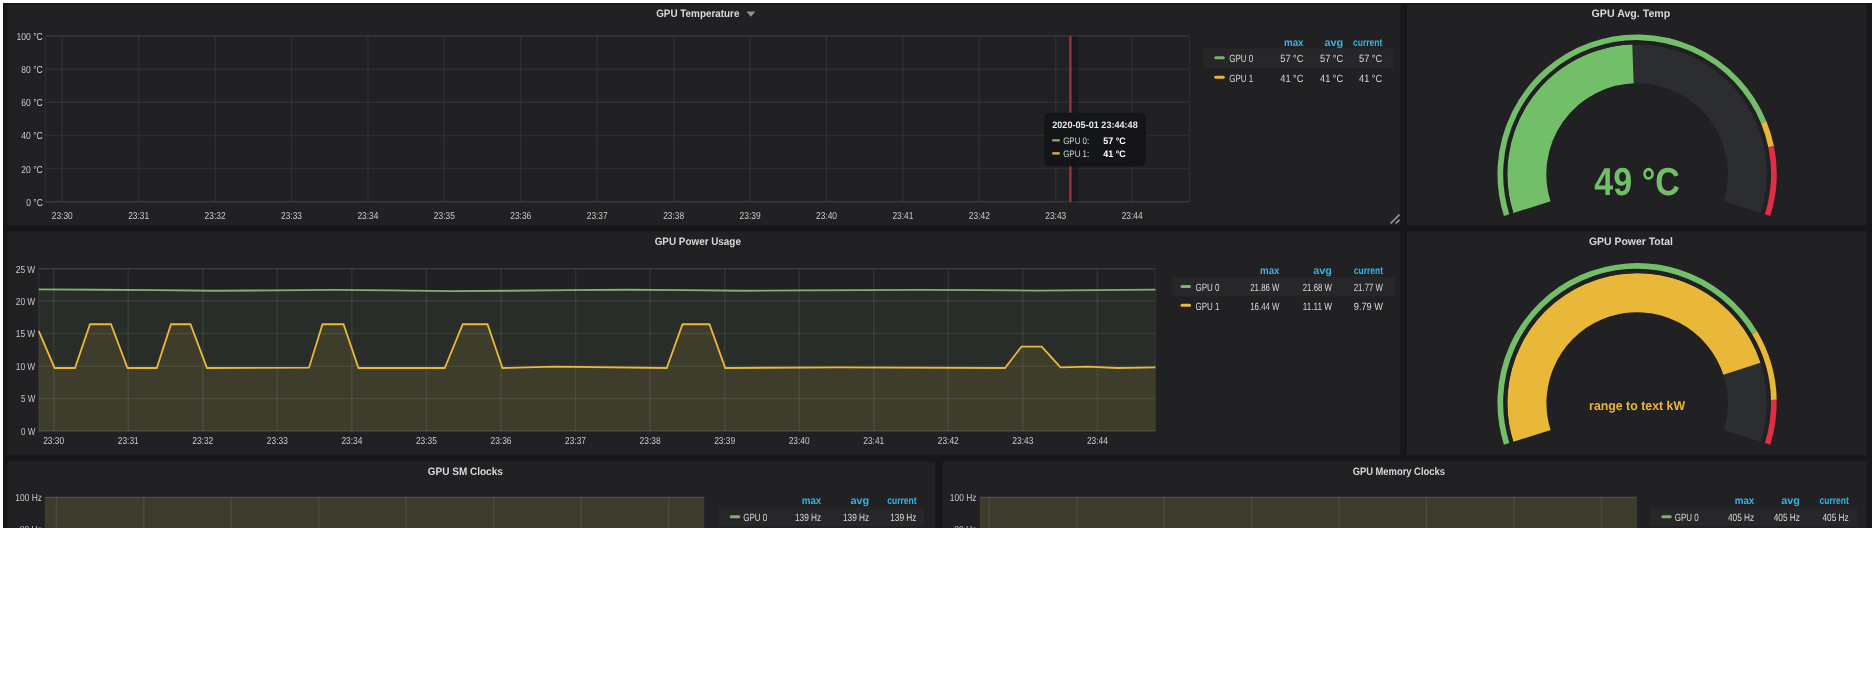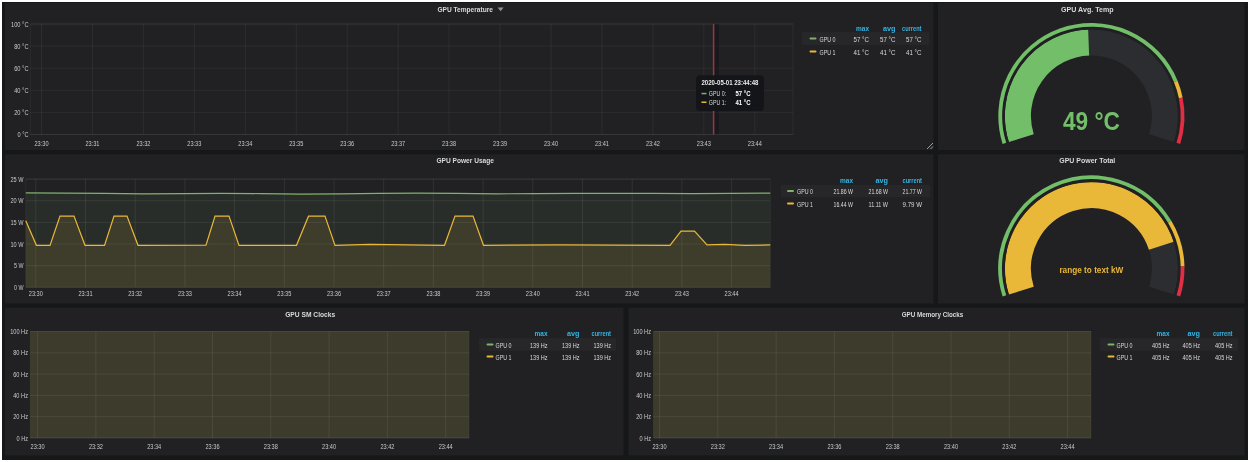--- a/index.html
+++ b/index.html
@@ -2,7 +2,7 @@
 <html><head><meta charset="utf-8"><style>
 html,body{margin:0;padding:0;background:#ffffff;}
 *{font-family:"Liberation Sans",sans-serif;}
-#wrap{position:relative;width:1250px;height:462px;background:#ffffff;overflow:hidden;}
+#wrap{position:relative;width:1250px;height:352px;background:#ffffff;overflow:hidden;}
 #page{position:absolute;left:2px;top:2px;width:1246px;height:458px;background:#161719;}
 svg{position:absolute;left:0;top:0;}
 </style></head><body>

